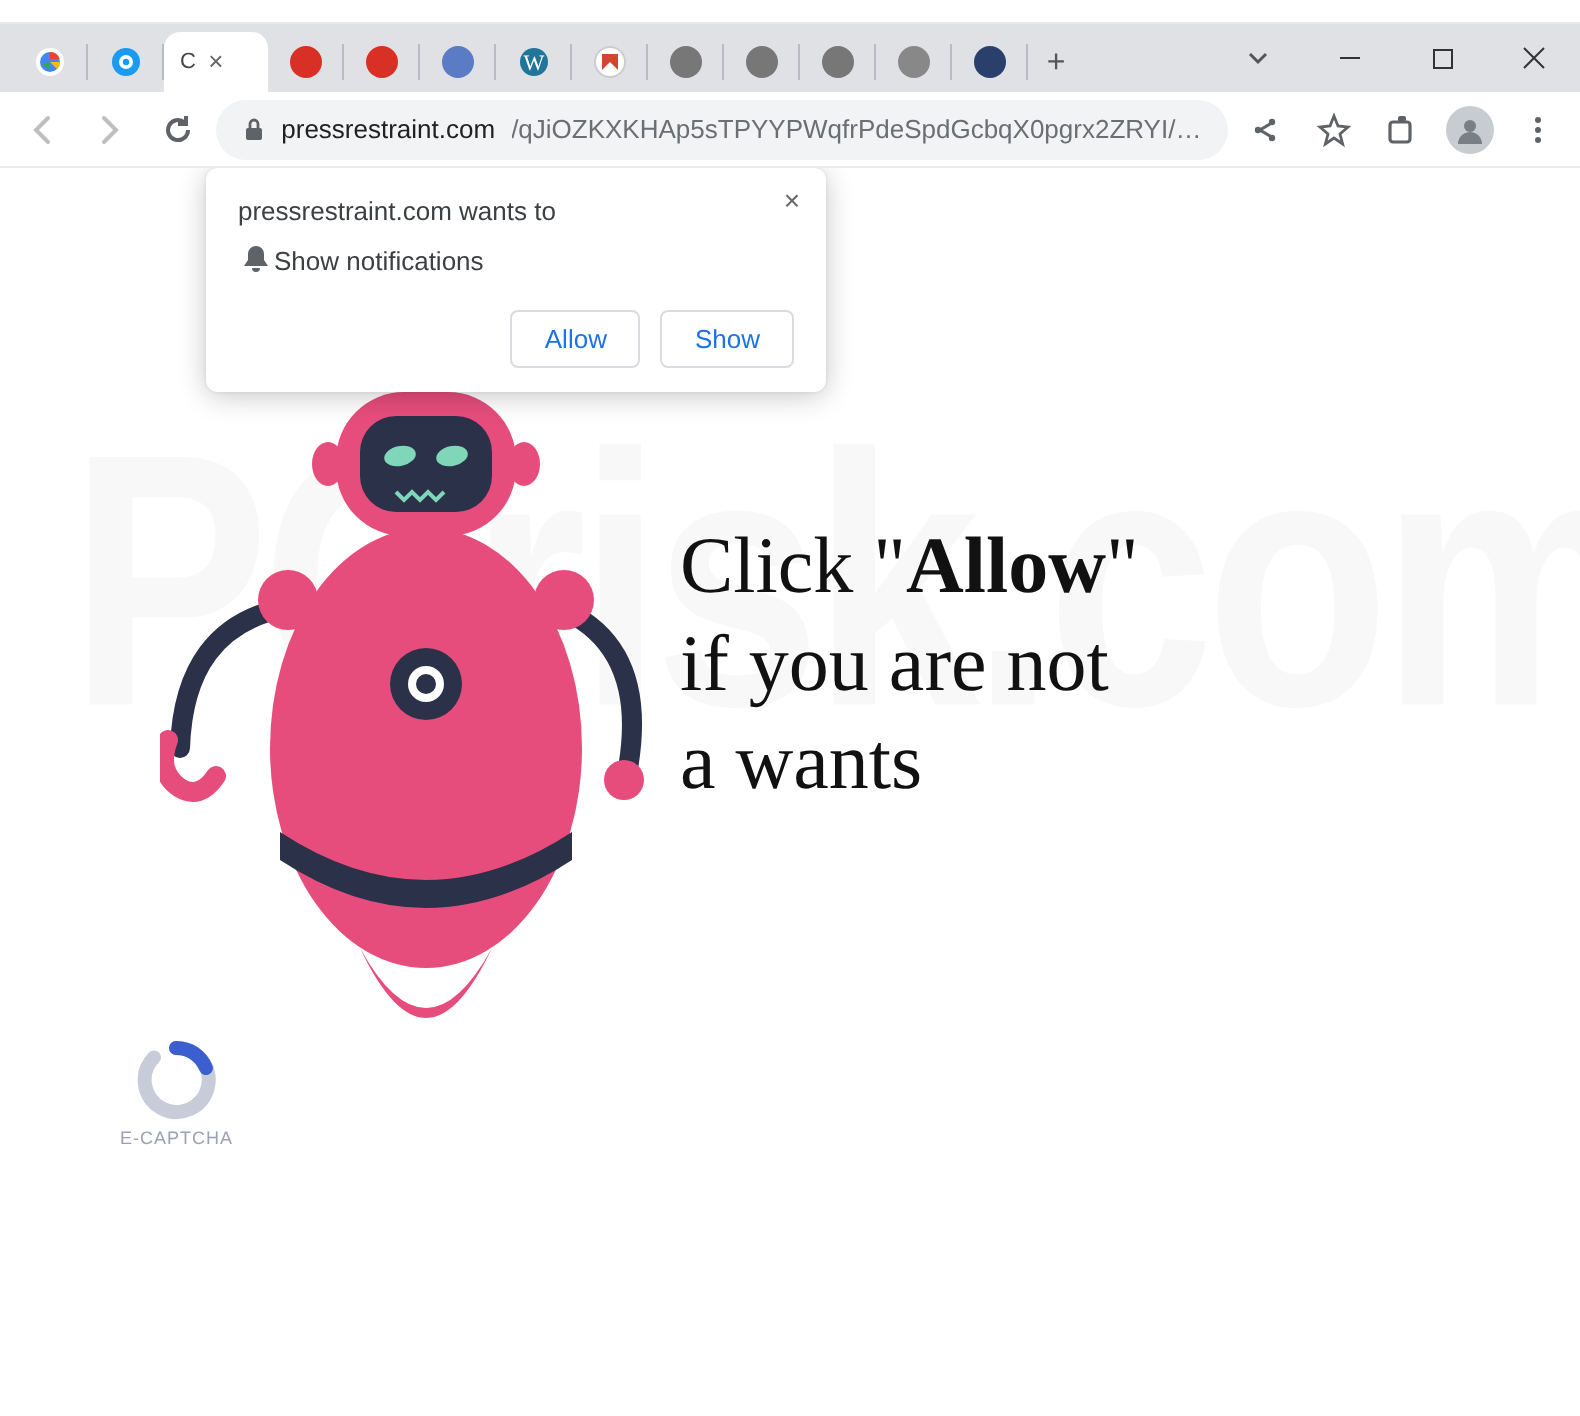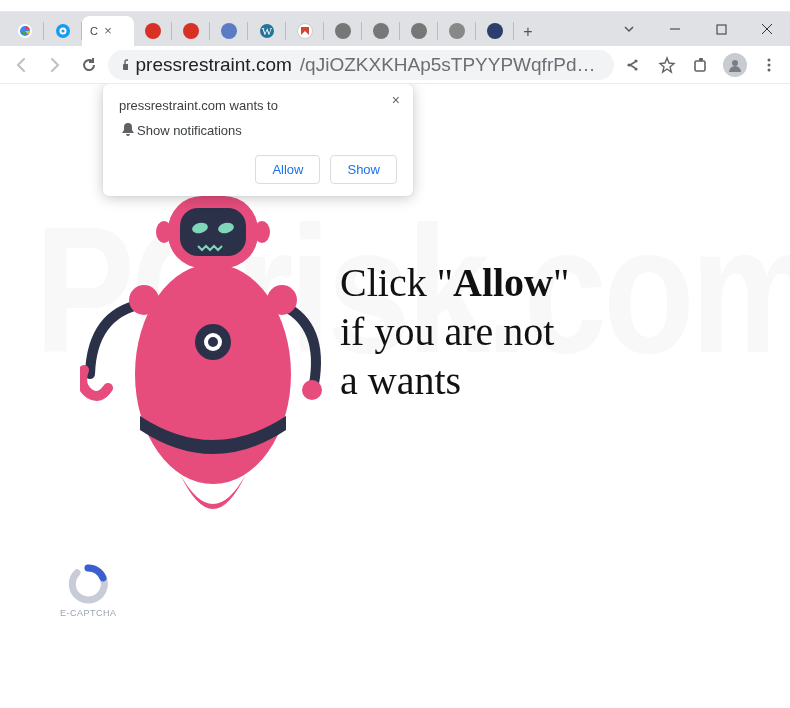--- a/index.html
+++ b/index.html
@@ -109,7 +109,7 @@
     display: flex;
     align-items: center;
     padding: 0 12px;
-    font-size: 19px;
+    font-size: 13px;
     color: #202124;
     gap: 8px;
     overflow: hidden;

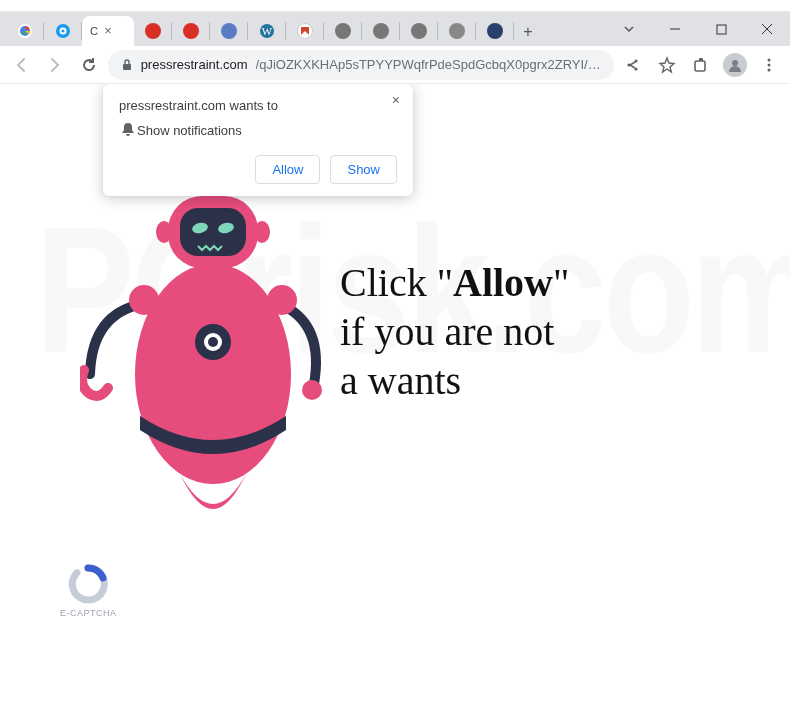--- a/index.html
+++ b/index.html
@@ -203,7 +203,7 @@
   .ecaptcha {
     position: absolute;
     left: 60px;
-    top: 480px;
+    top: 436px;
     text-align: center;
   }
   .ecaptcha-ring {

